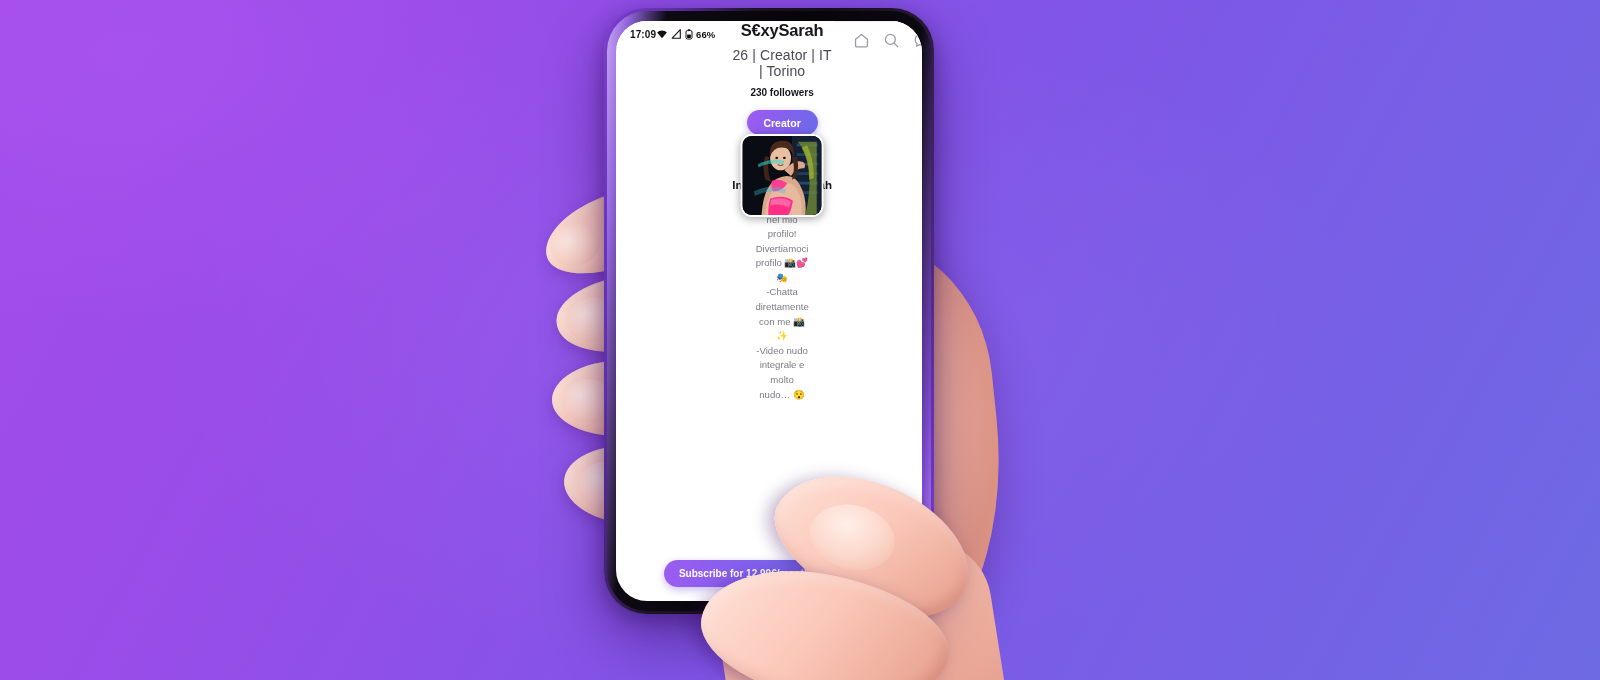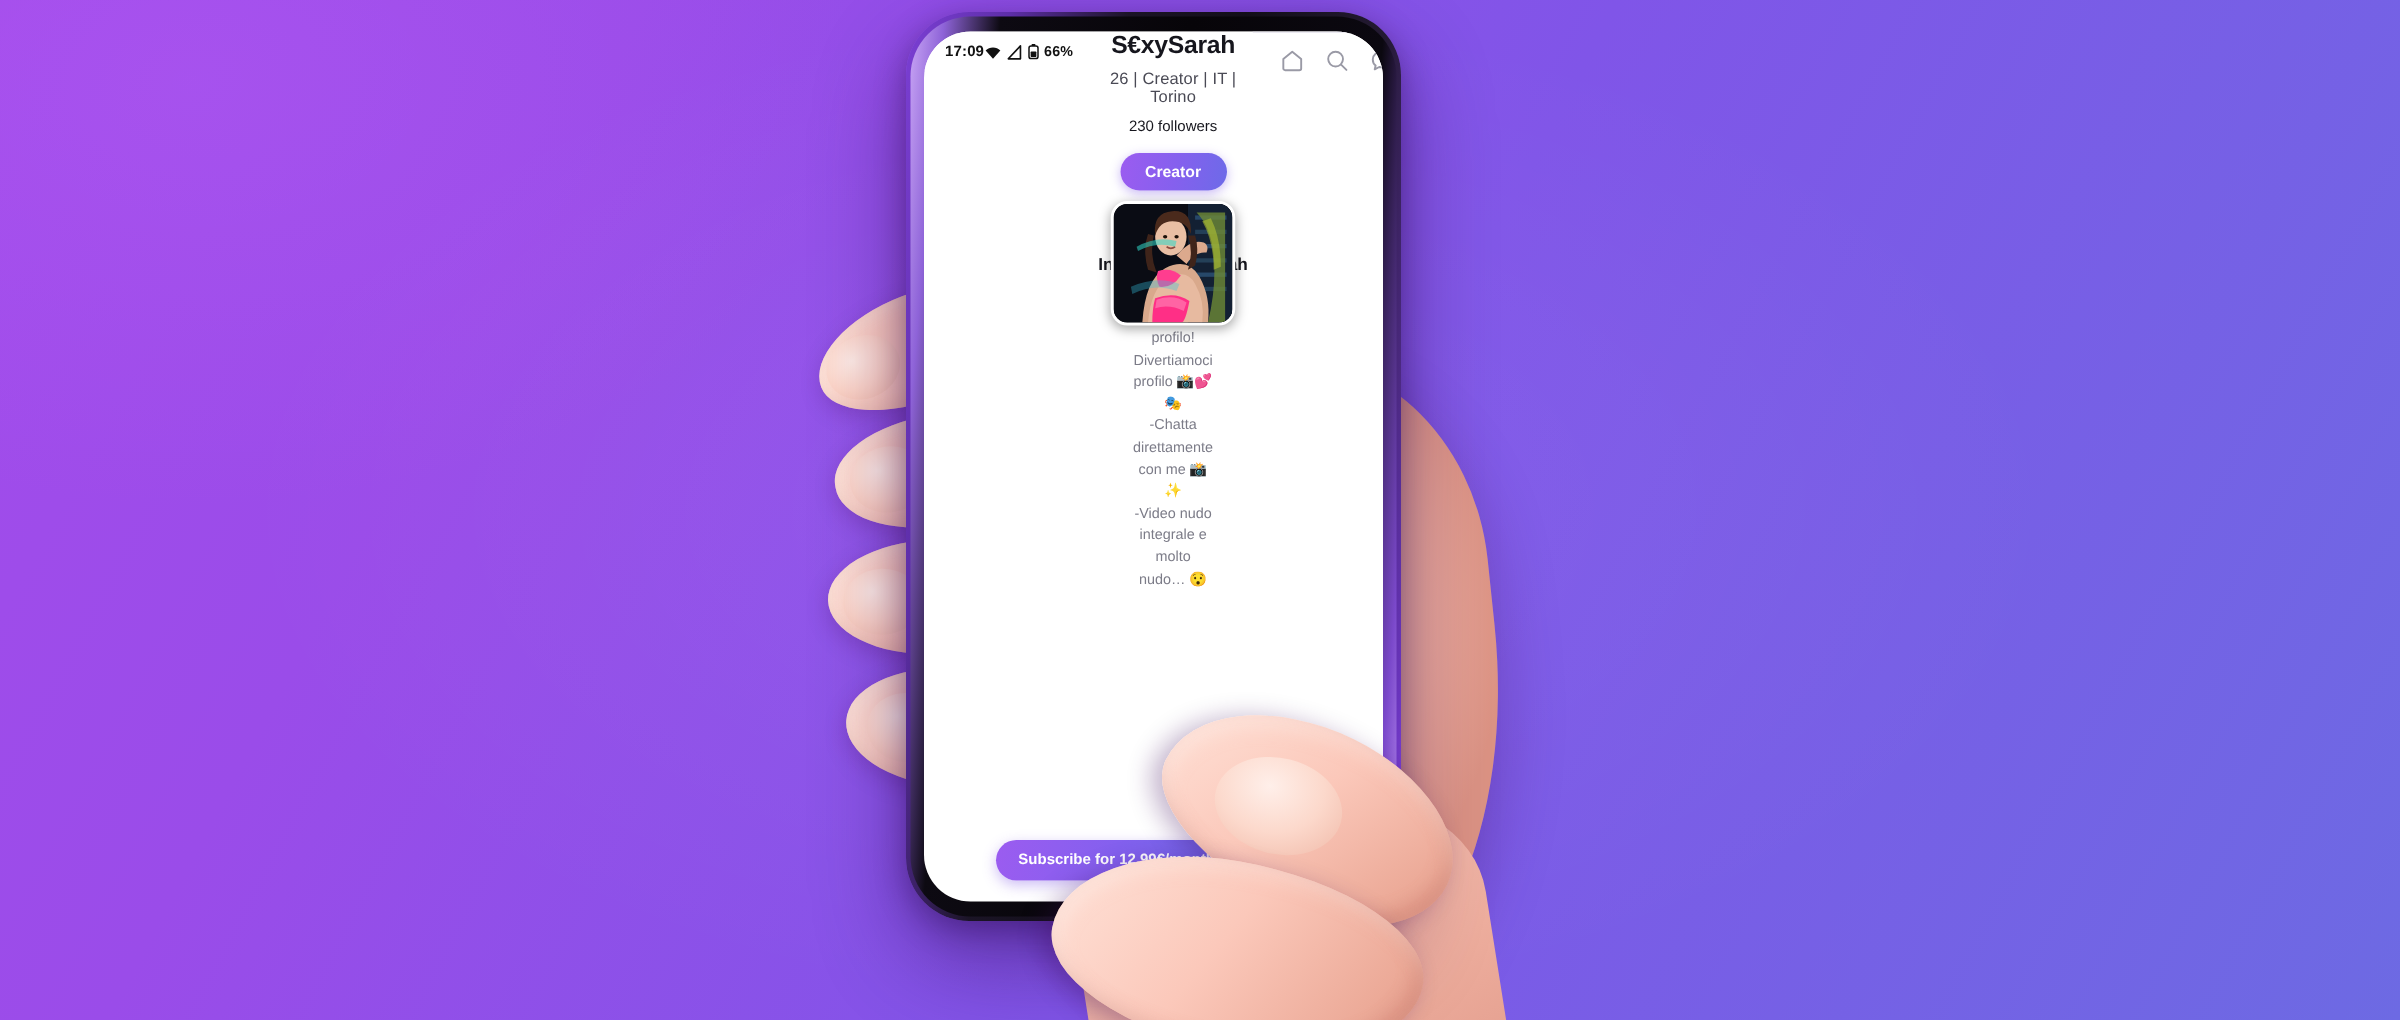--- a/index.html
+++ b/index.html
@@ -90,7 +90,7 @@
     display:flex; align-items:center; justify-content:space-between;
     padding:0 14px; font-size:10px; font-weight:600; letter-spacing:.1px;
   }
-  .sb-right{ display:flex; align-items:flex-end; gap:3px; }
+  .sb-right{ display:flex; align-items:center; gap:3px; }
   .sb-right svg{ display:block; }
   .batt-pct{ font-size:9.5px; font-weight:600; }
 

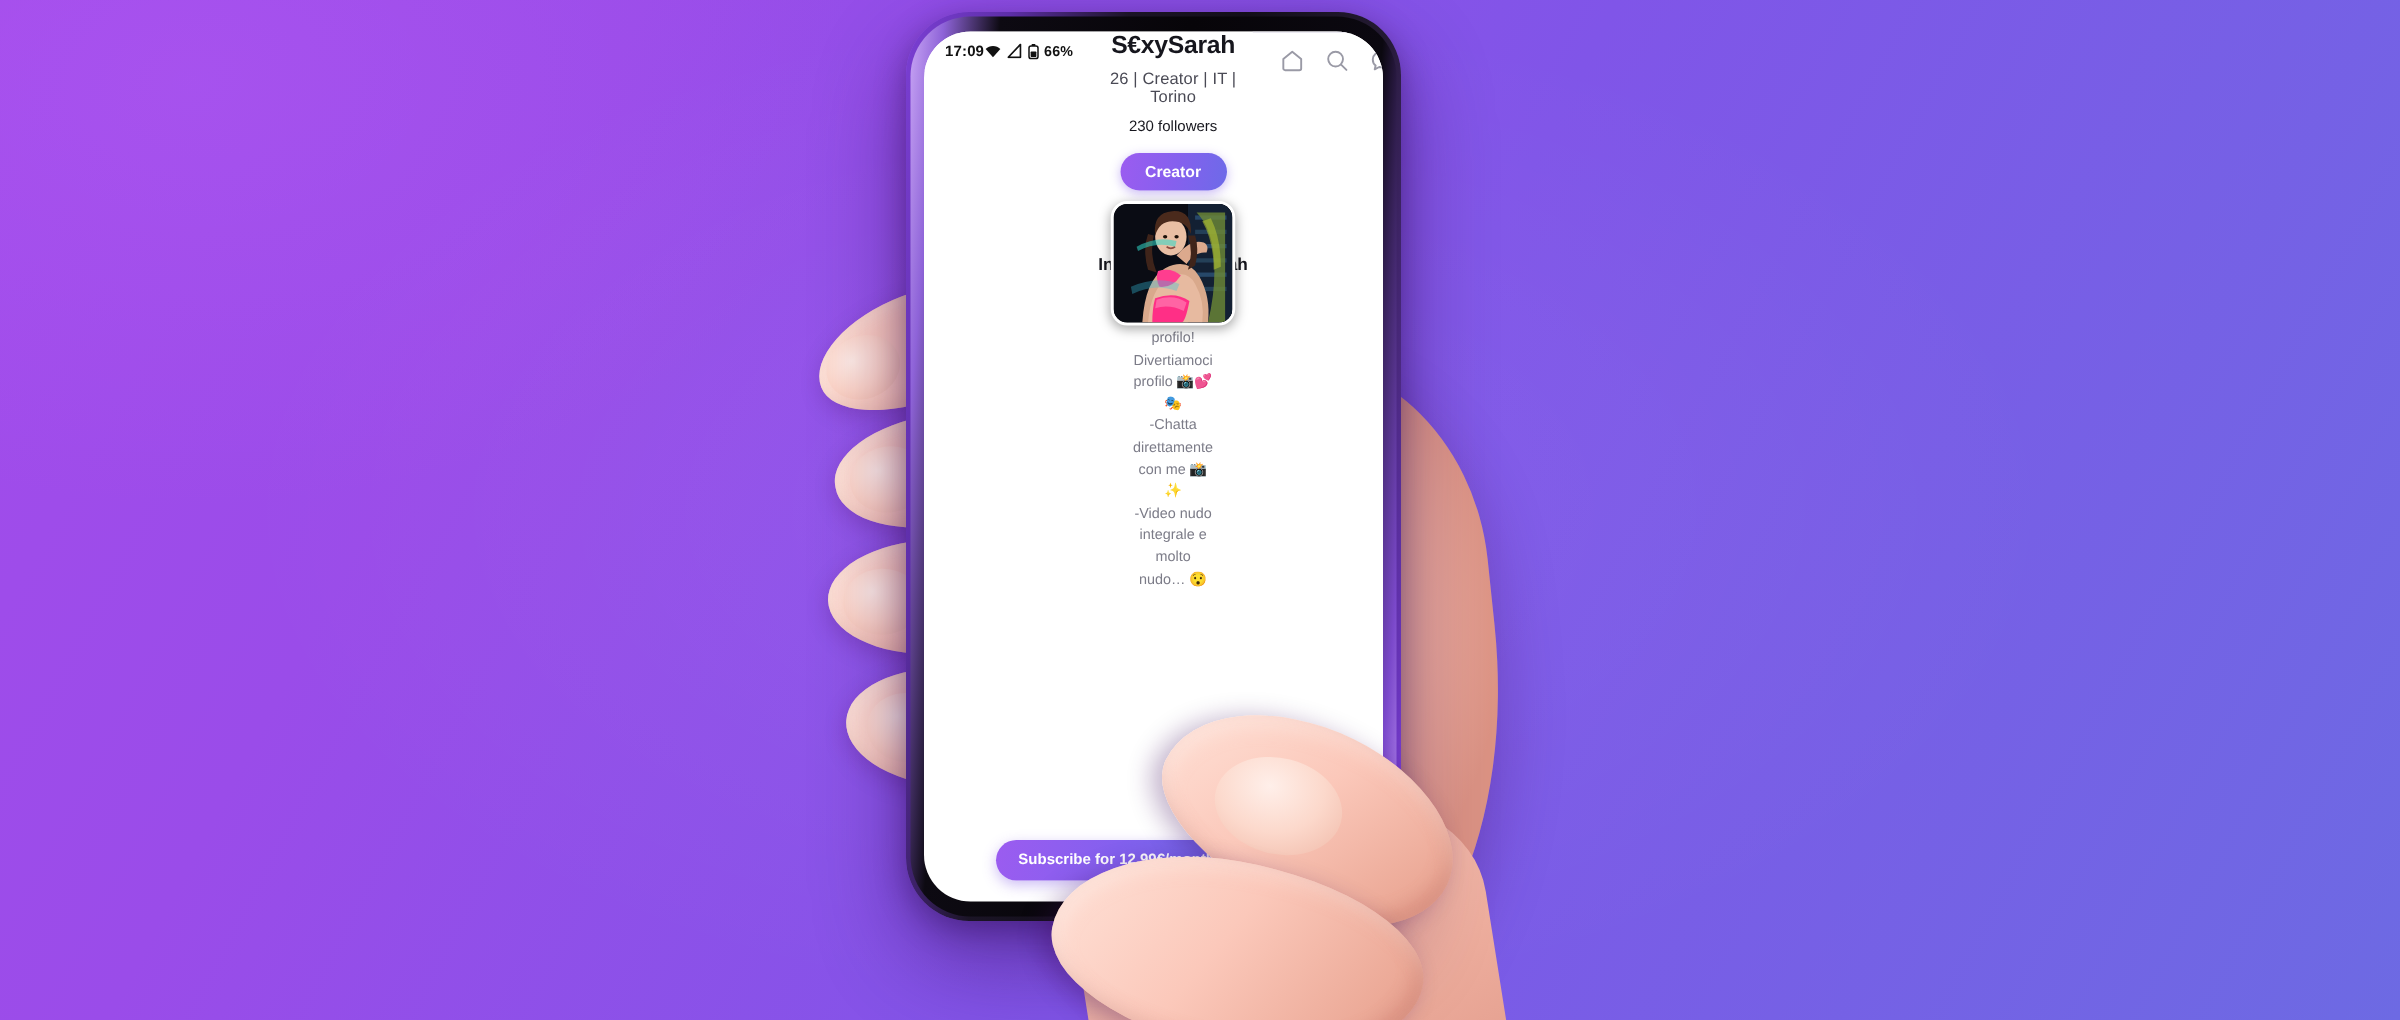--- a/index.html
+++ b/index.html
@@ -114,7 +114,7 @@
   .body{ flex:1; background:#fff; text-align:center; position:relative; }
 
   .uname{ font-size:16.5px; font-weight:700; color:#16161d; letter-spacing:-.2px; }
-  .meta{ font-size:11px; color:#4a4a55; margin-top:7px; letter-spacing:.1px; }
+  .meta{ font-size:14px; color:#4a4a55; margin-top:7px; letter-spacing:.1px; }
   .followers{ font-size:10px; font-weight:400; color:#16161d; margin-top:8px; }
 
   .follow-btn{

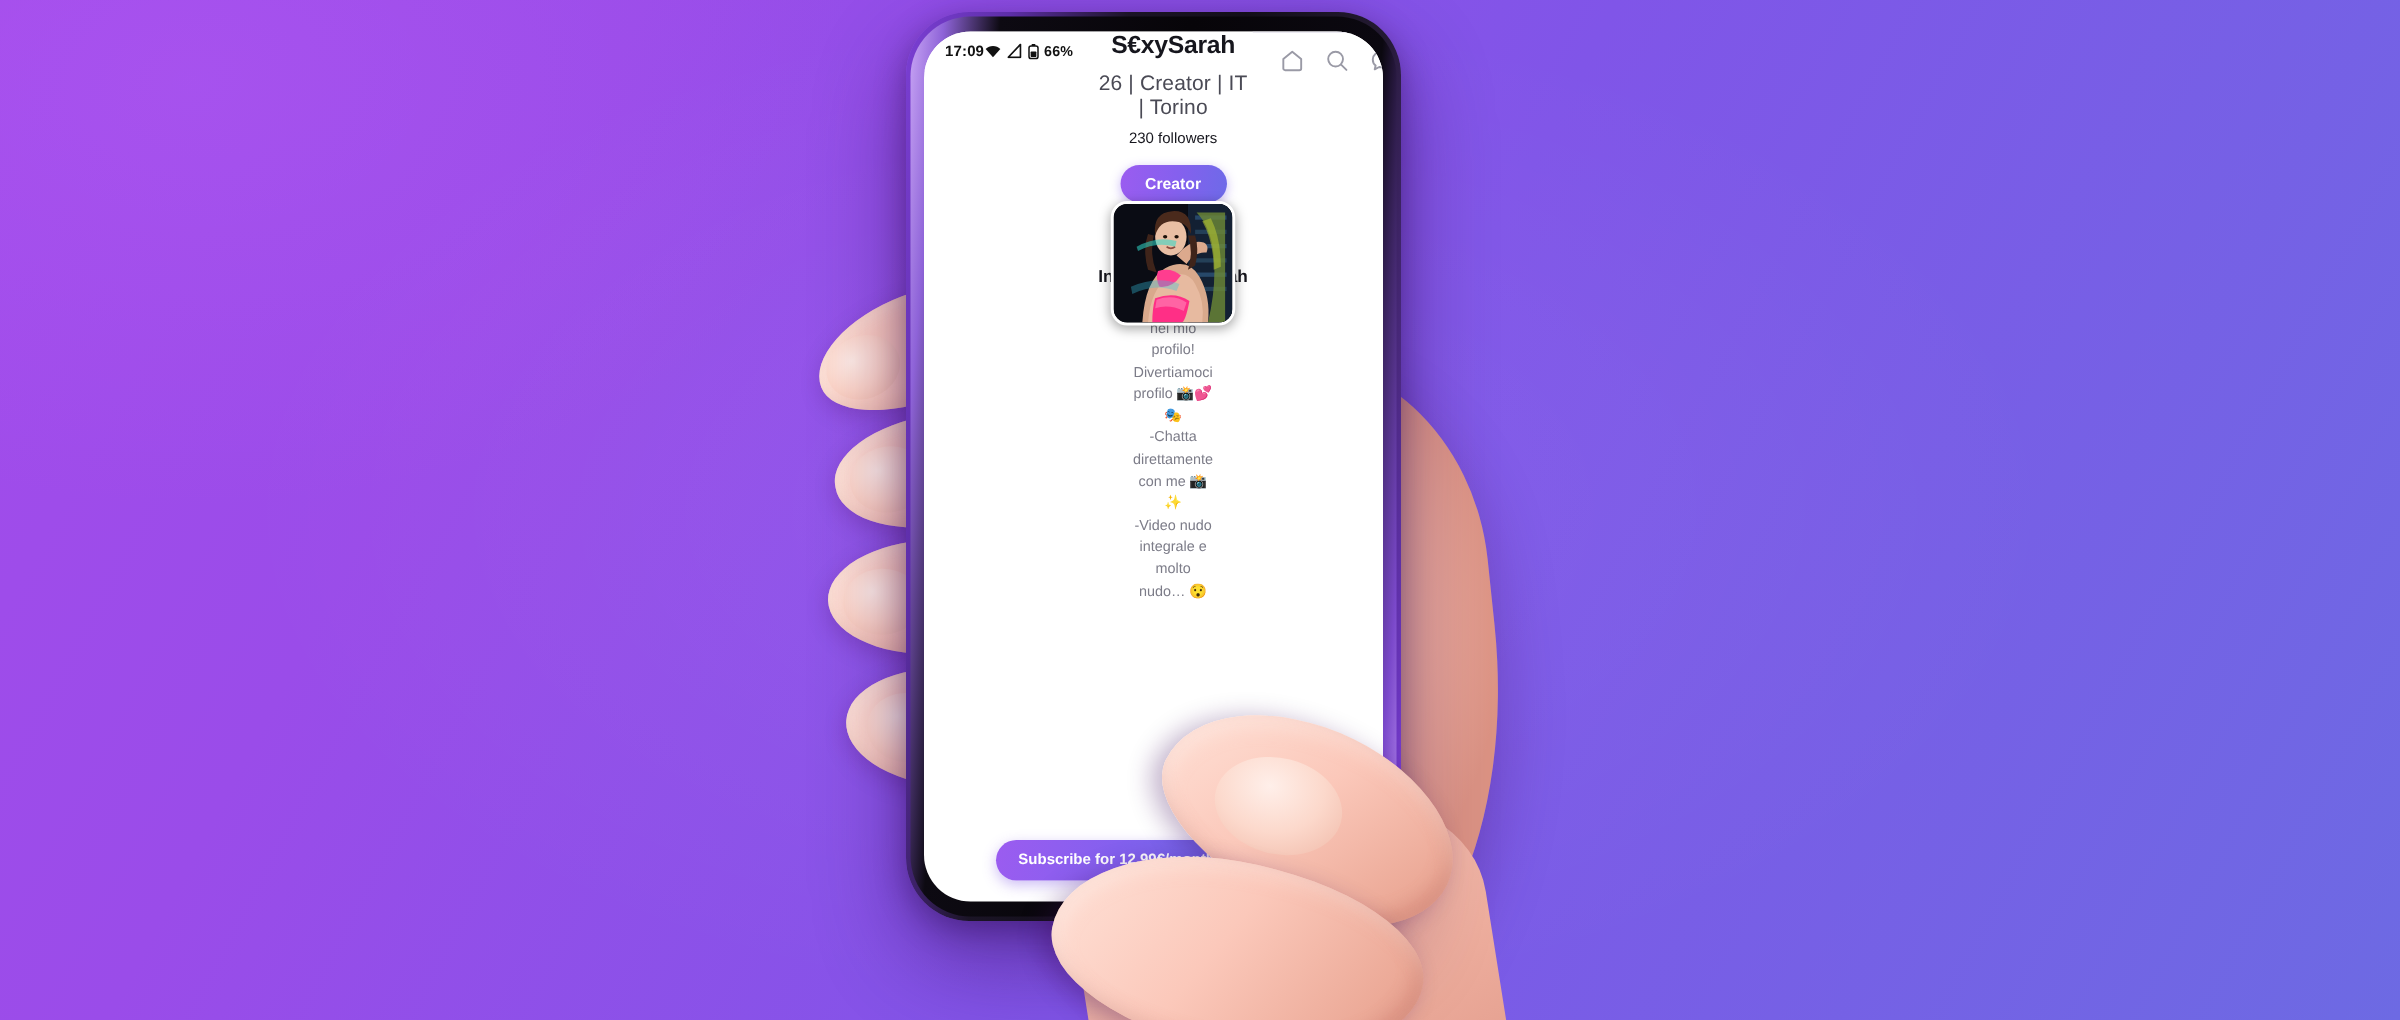--- a/index.html
+++ b/index.html
@@ -115,7 +115,7 @@
 
   .uname{ font-size:16.5px; font-weight:700; color:#16161d; letter-spacing:-.2px; }
   .meta{ font-size:14px; color:#4a4a55; margin-top:7px; letter-spacing:.1px; }
-  .followers{ font-size:10px; font-weight:400; color:#16161d; margin-top:8px; }
+  .followers{ font-size:10px; font-weight:700; color:#16161d; margin-top:8px; }
 
   .follow-btn{
     margin:12px auto 0; display:block; width:71px; height:25px; border:none; cursor:pointer;

